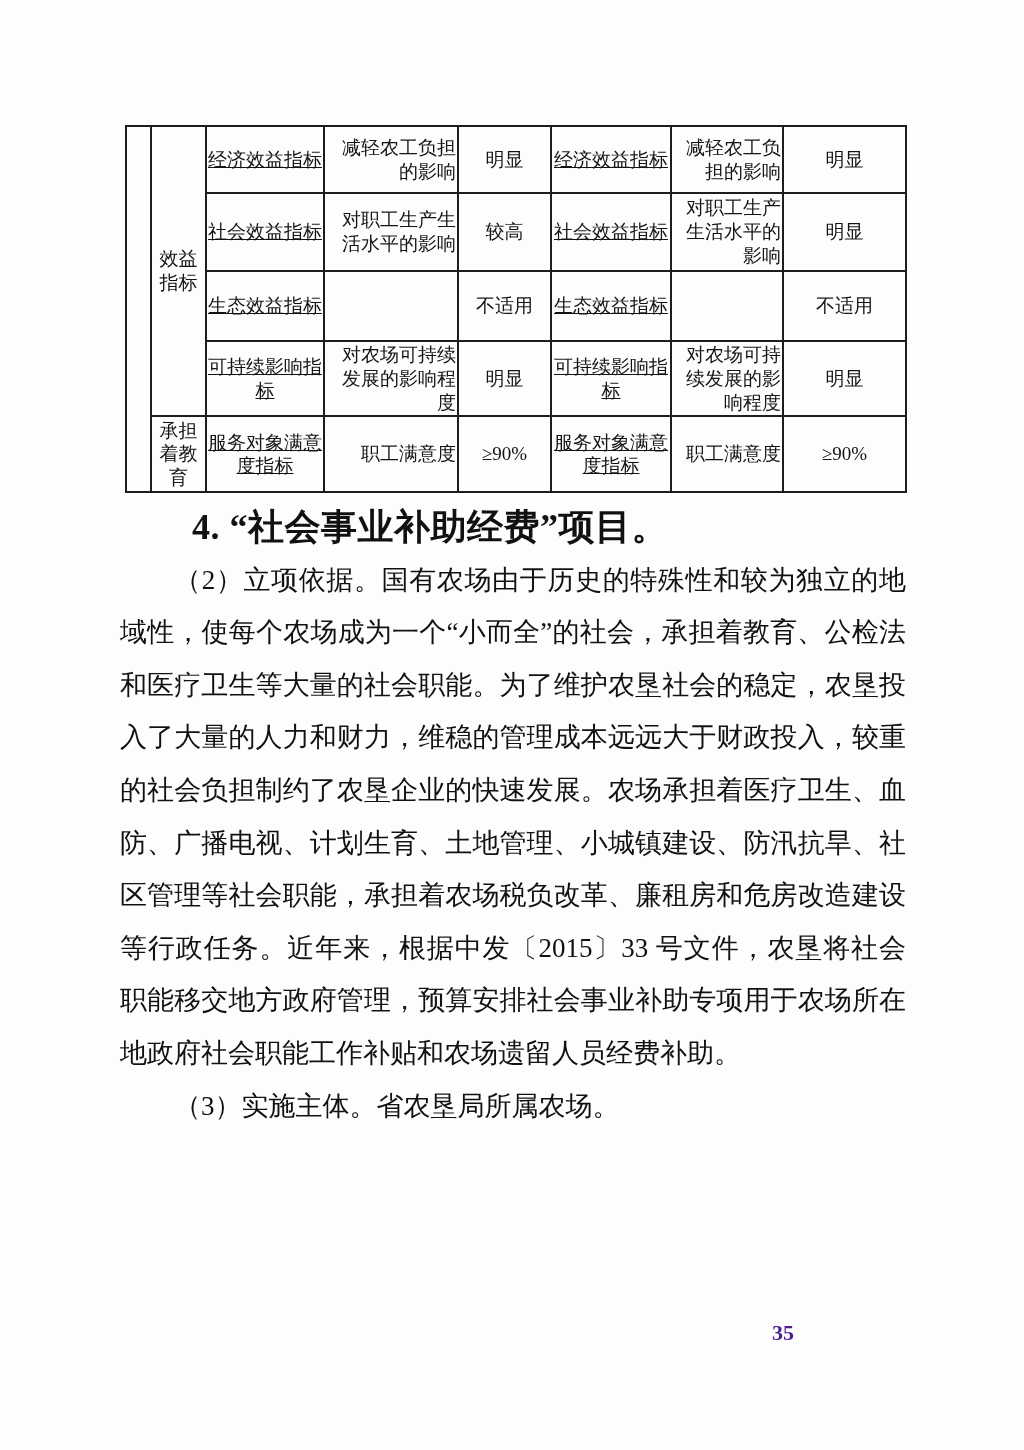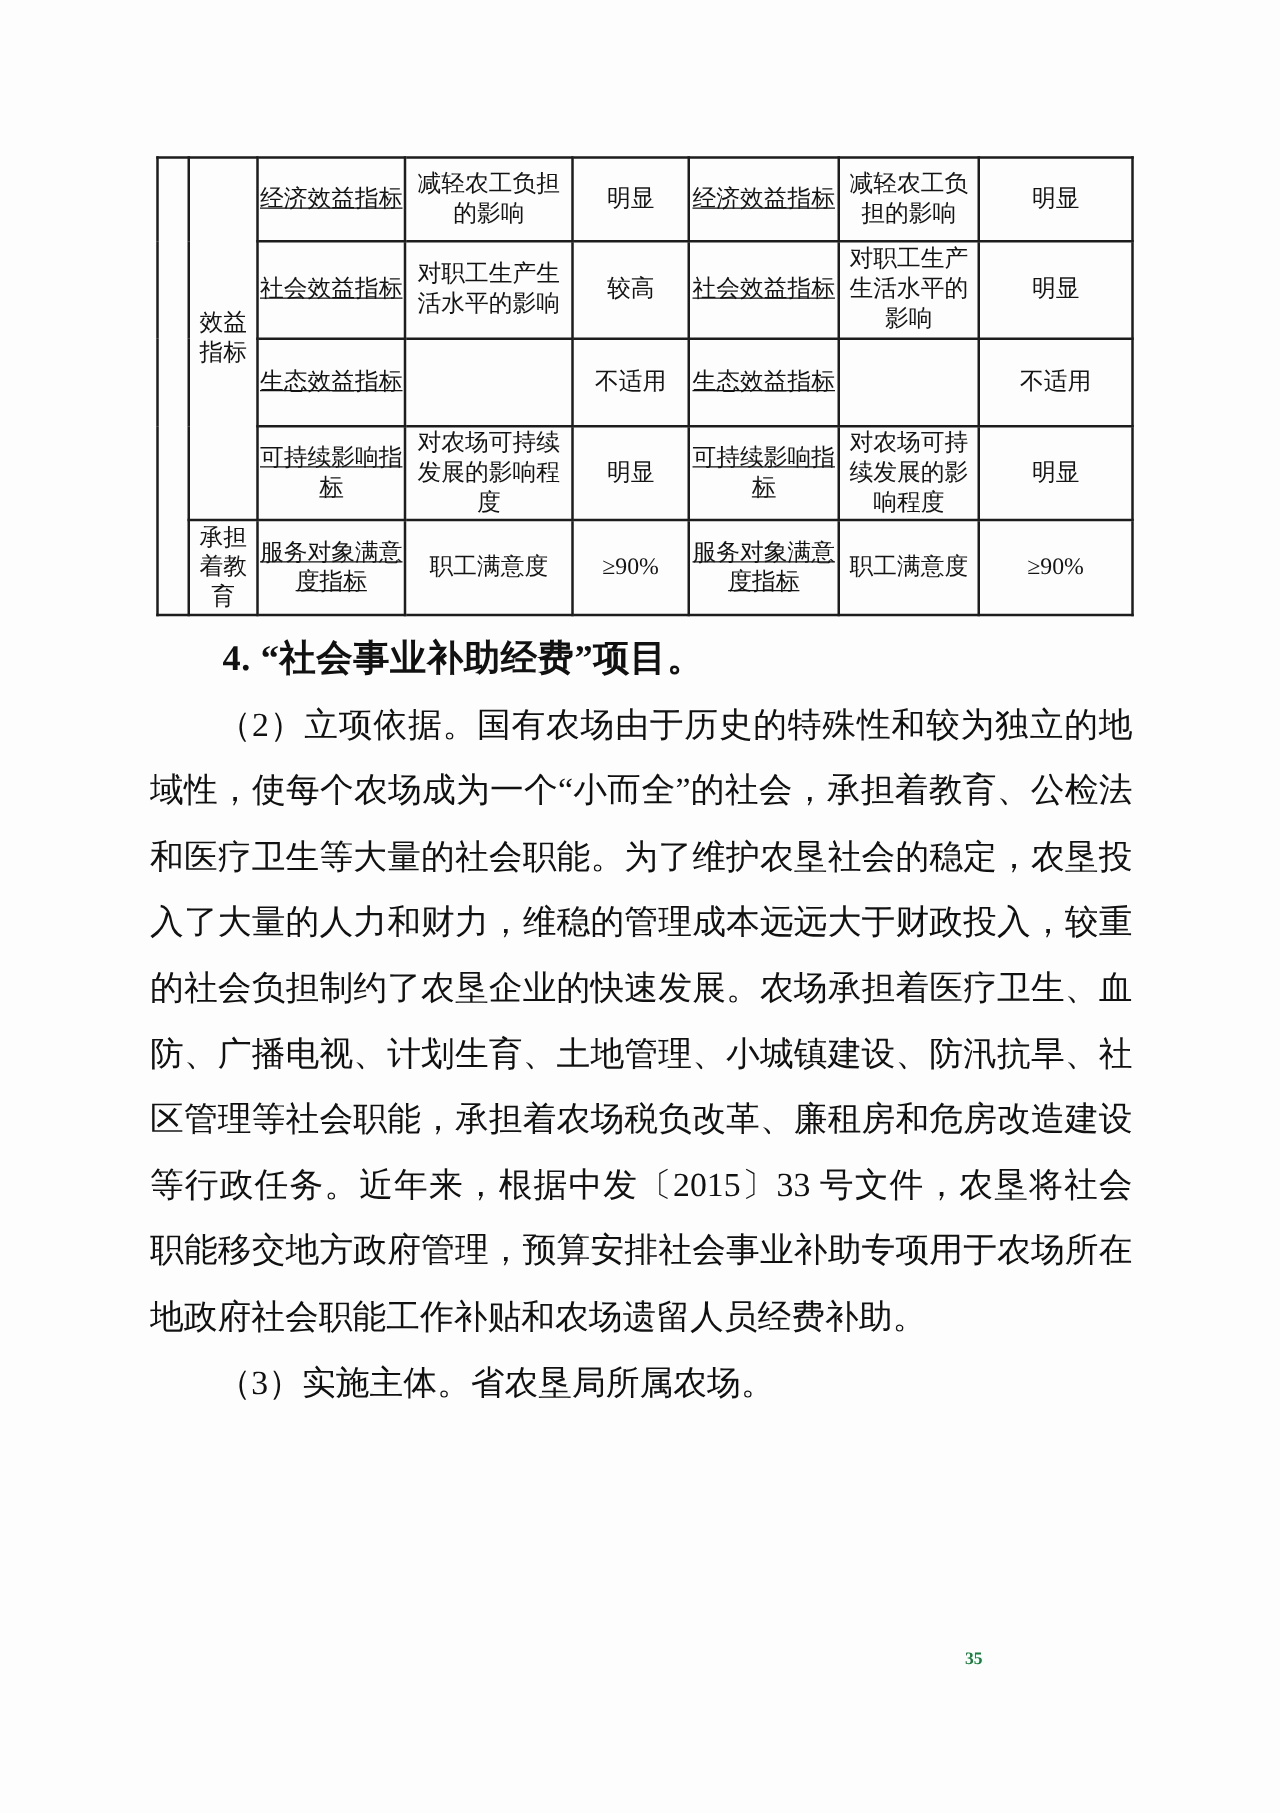--- a/index.html
+++ b/index.html
@@ -38,7 +38,7 @@
   table.eval tr:nth-child(5) { height: 76px; }
   td.grp  { text-align: center; }
   td.ind  { text-align: center; text-decoration: underline; }
-  td.desc { text-align: center; }
+  td.desc { text-align: right; }
   td.val  { text-align: center; border-radius: 16px; }
 
   

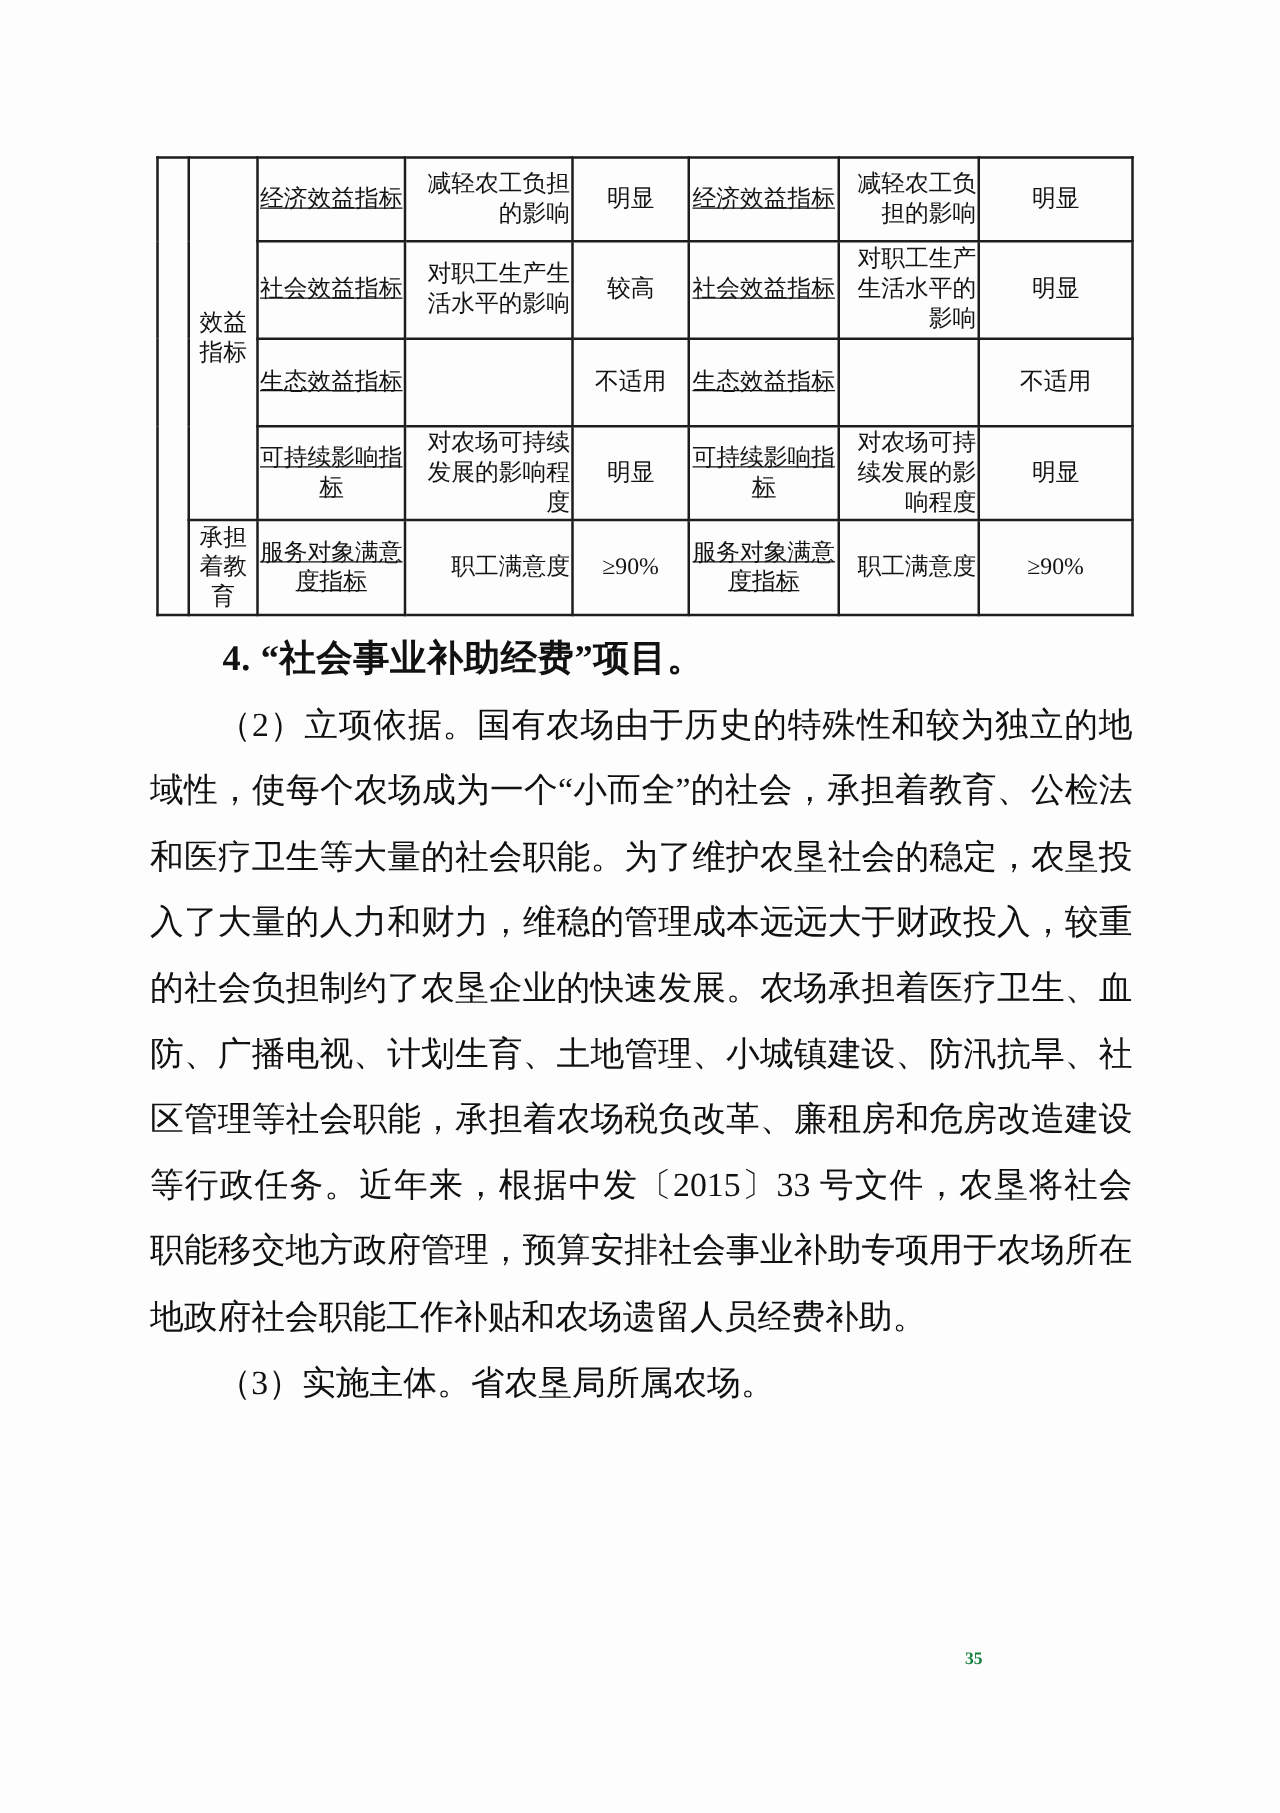--- a/index.html
+++ b/index.html
@@ -54,7 +54,7 @@
   .text-block p { margin: 0; text-indent: 2em; }
   .sec-heading {
     font-weight: bold;
-    font-size: 29px;
+    font-size: 36px;
     text-indent: 2.1em;
     margin: 0;
     letter-spacing: 0.5px;

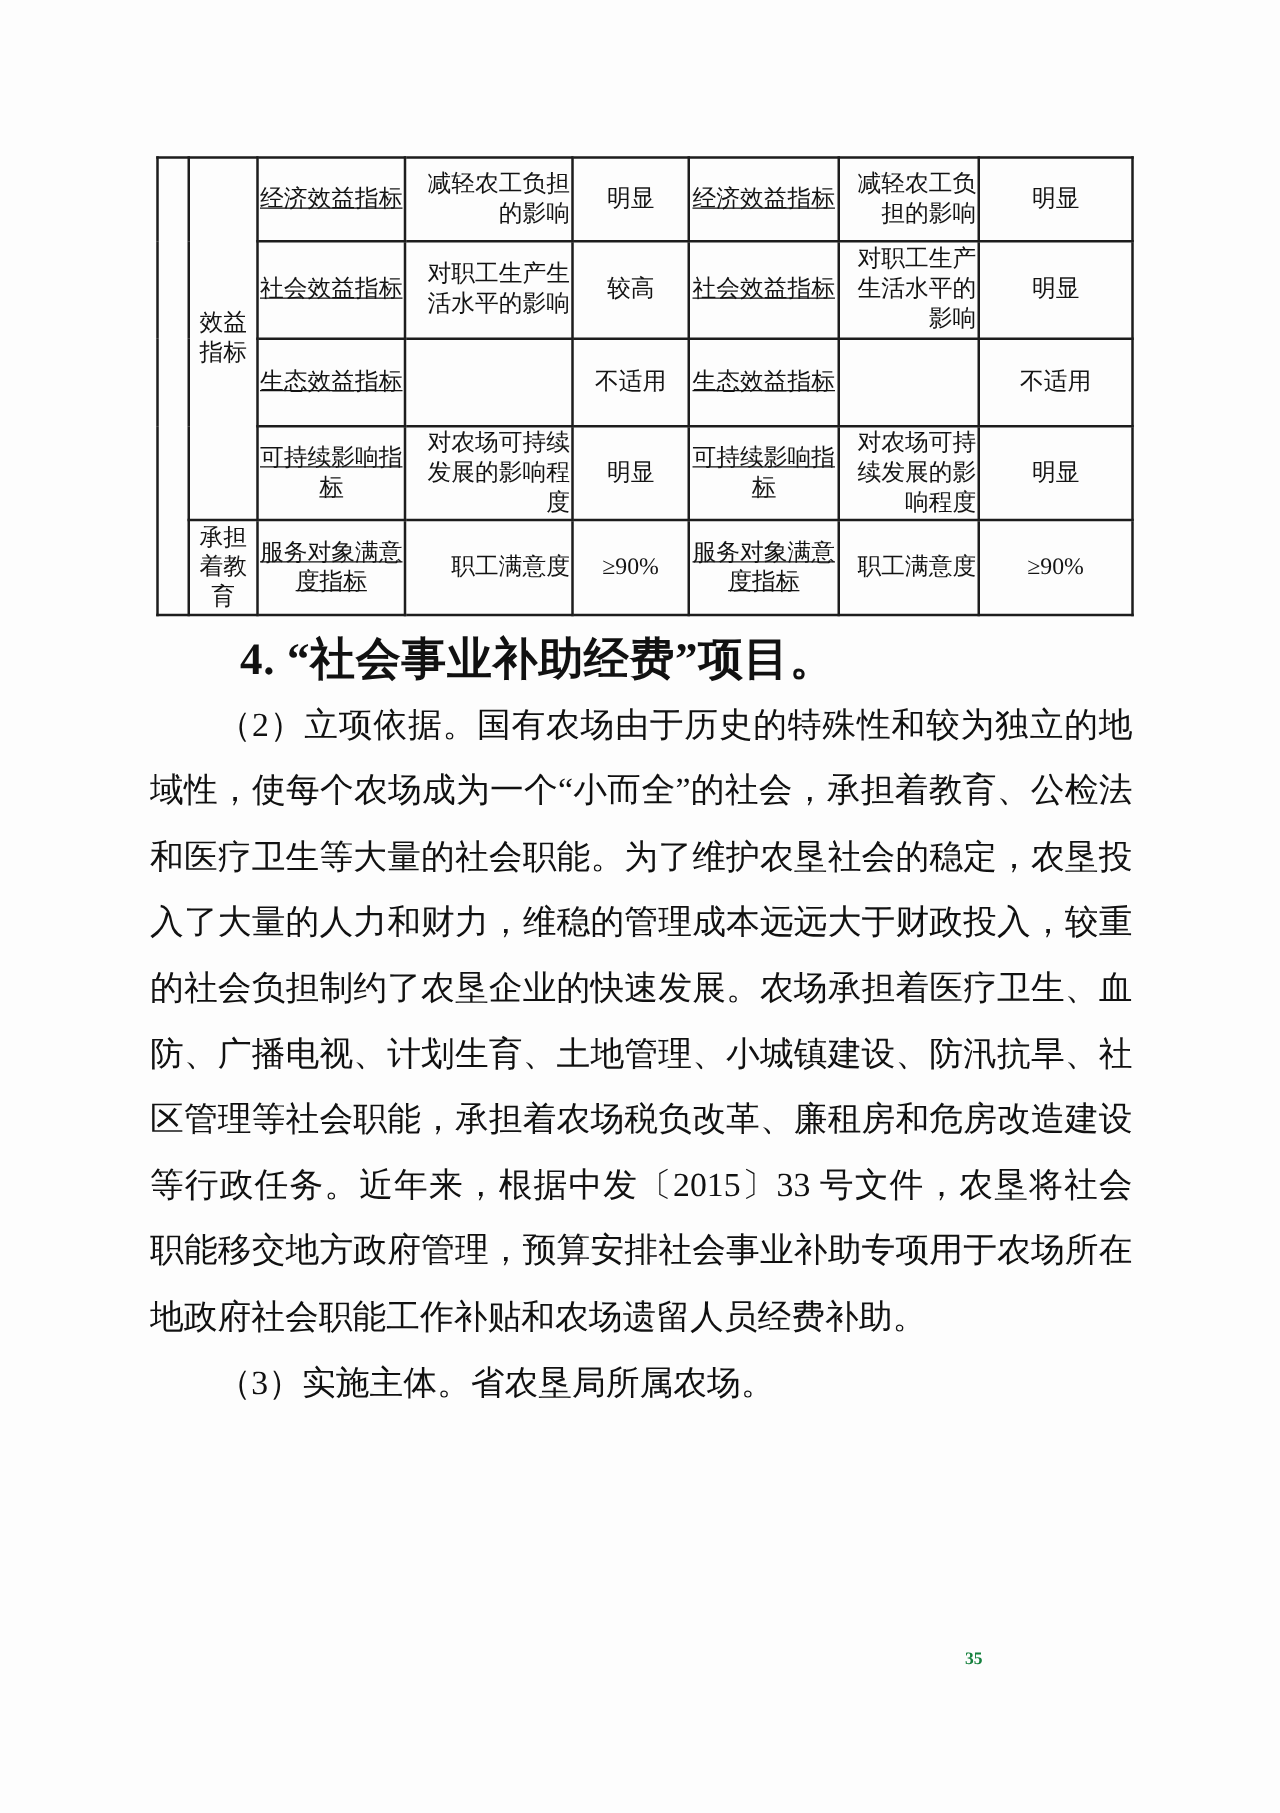--- a/index.html
+++ b/index.html
@@ -62,9 +62,9 @@
   .page-number {
     position: absolute;
     left: 772px; top: 1320px;
-    font-size: 14px;
+    font-size: 22px;
     font-weight: bold;
-    color: #15803d;
+    color: #4c1d95;
   }
 </style>
 </head>

